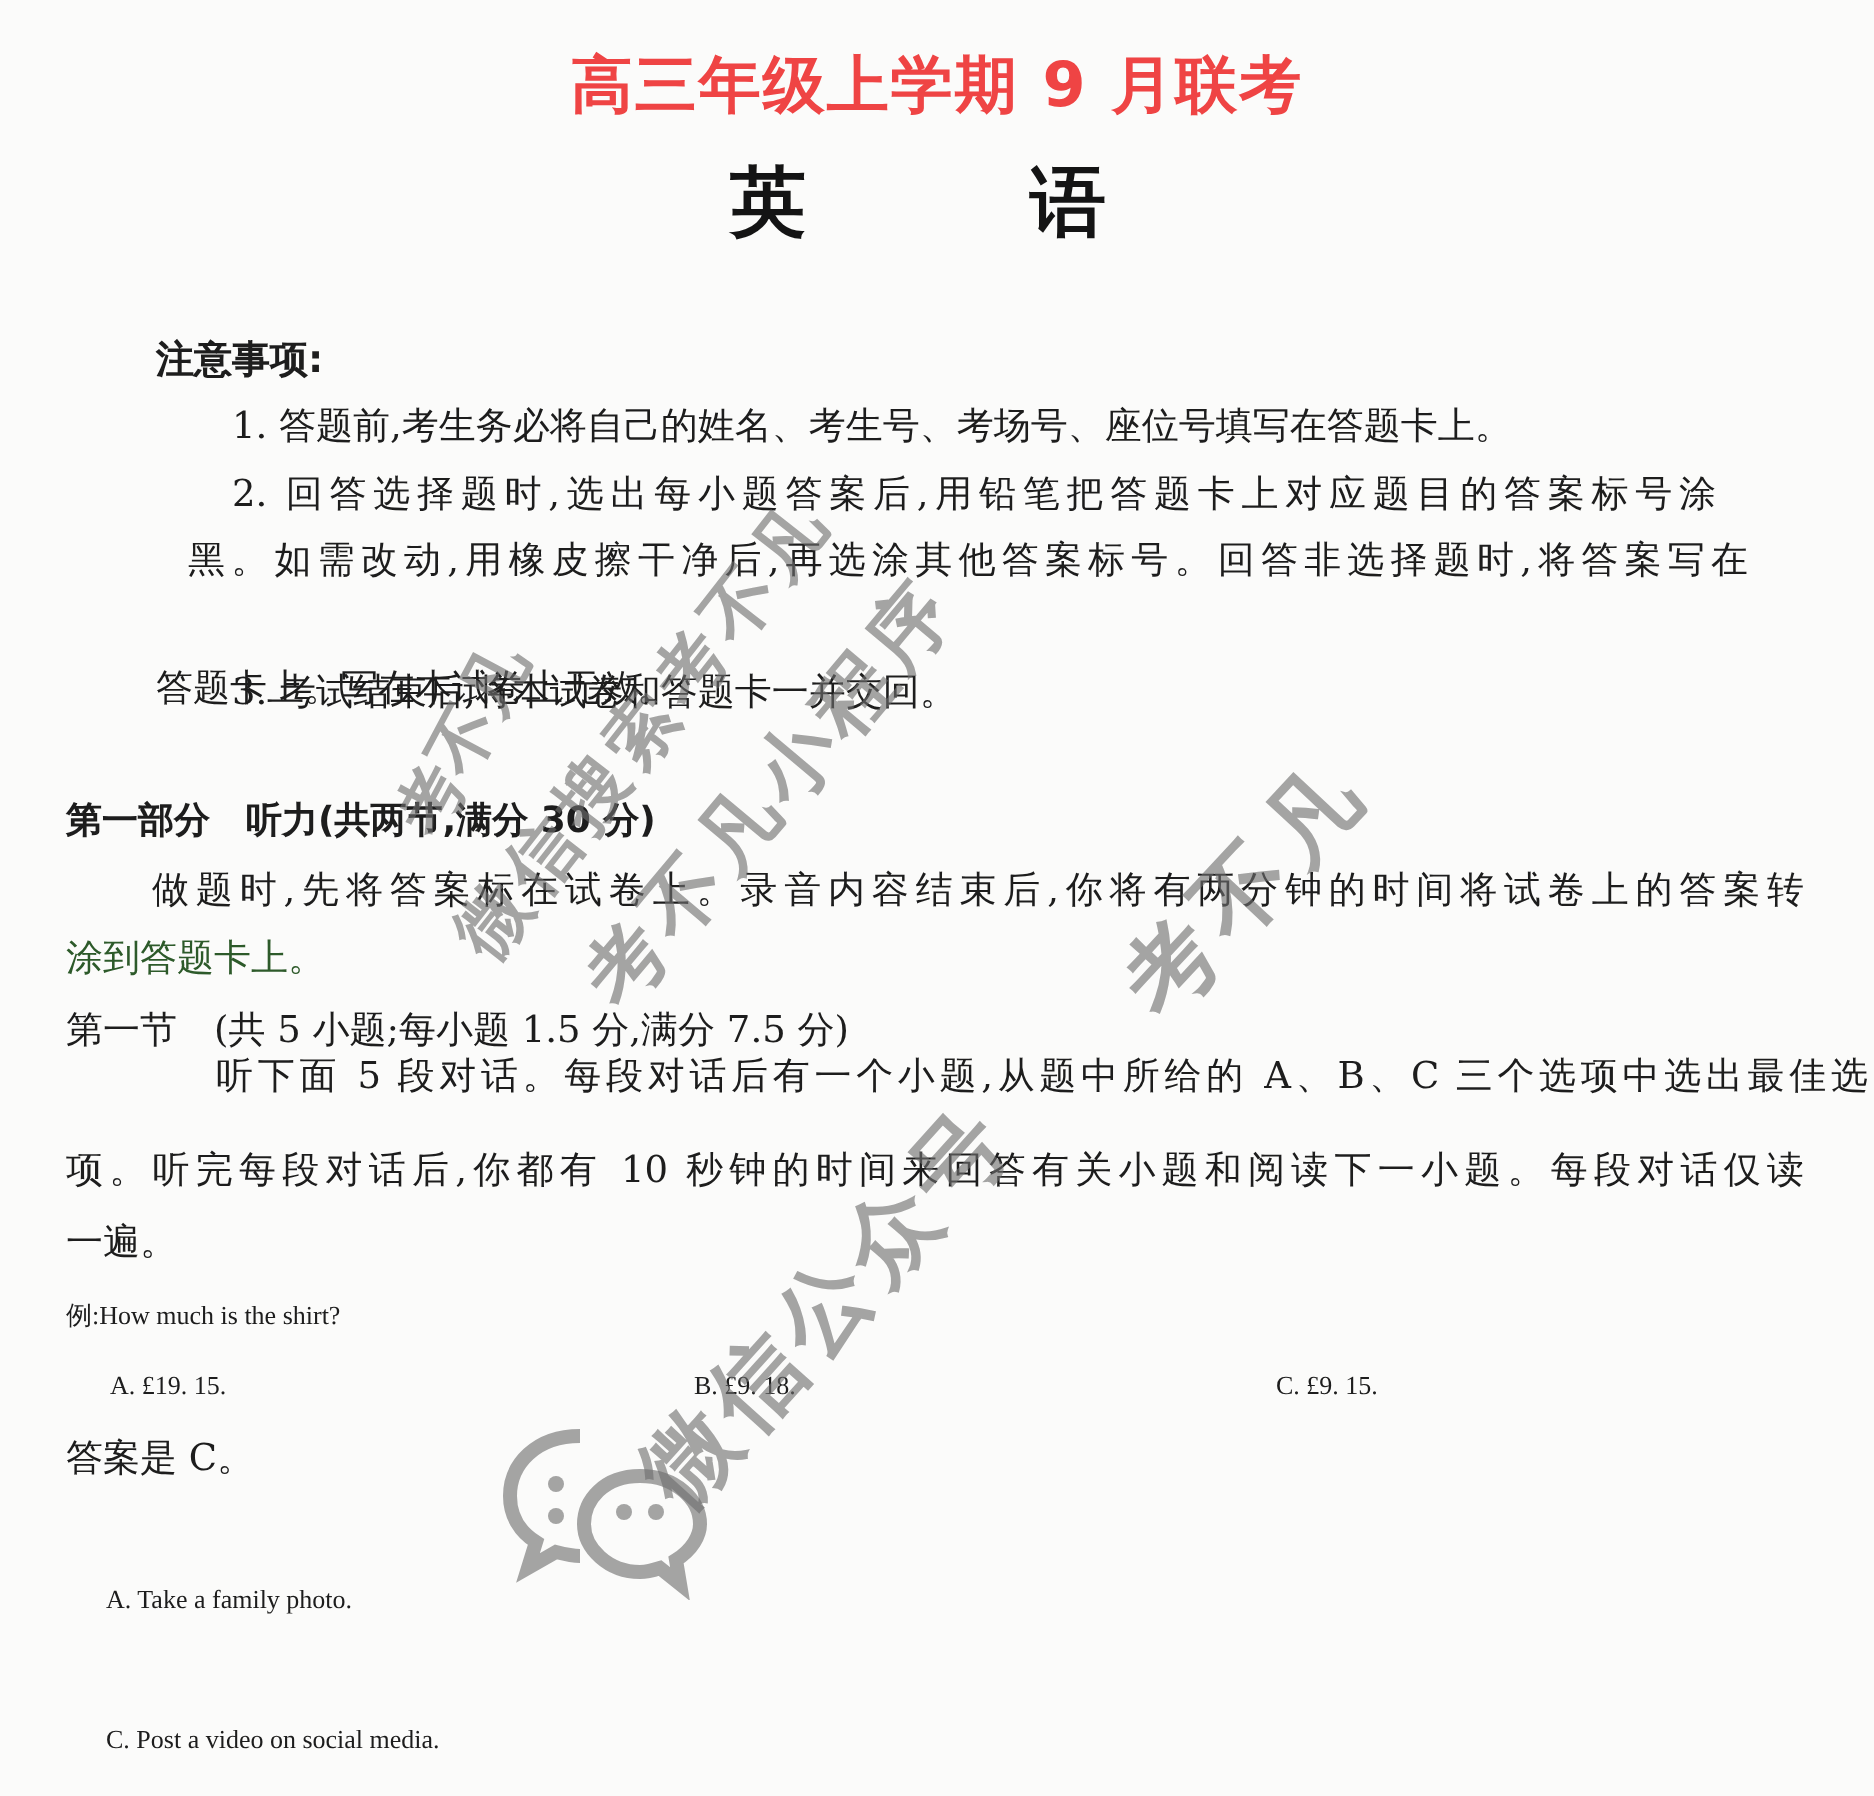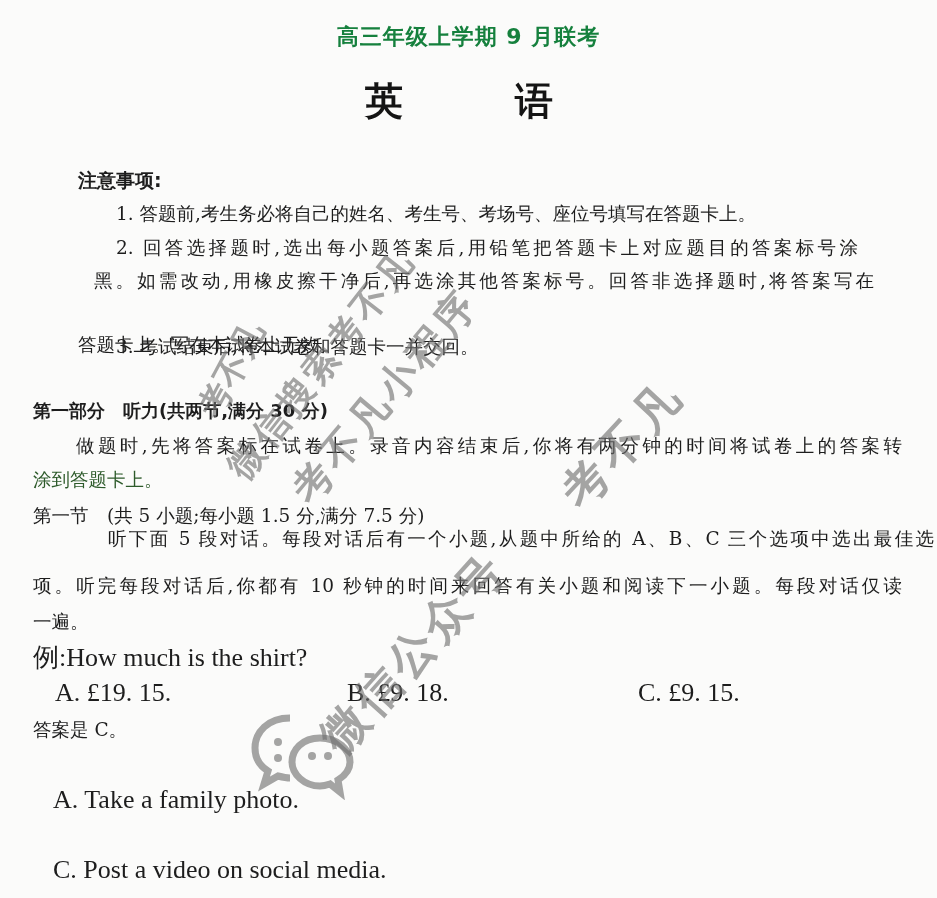--- a/index.html
+++ b/index.html
@@ -27,9 +27,9 @@
       text-align: center;
       font-family: "DejaVu Sans", "Liberation Sans", sans-serif;
       font-weight: bold;
-      font-size: 22px;
+      font-size: 31px;
       letter-spacing: 1px;
-      color: #15803d;
+      color: #ef4444;
     }
     .subject {
       position: absolute;

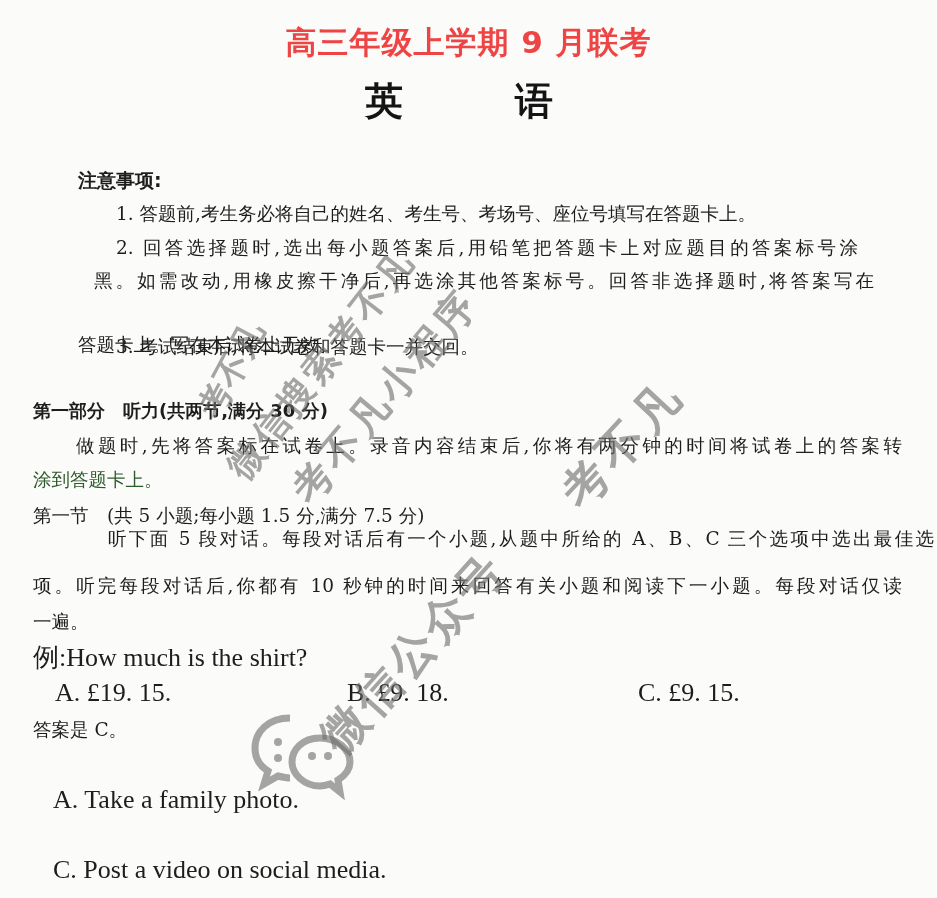--- a/index.html
+++ b/index.html
@@ -60,7 +60,7 @@
     .green { color: #2d5a2a; }
     .eng {
       font-family: "Liberation Serif", "DejaVu Serif", serif;
-      font-size: 26px;
+      font-size: 13px;
     }
     .justify {
       text-align: justify;

